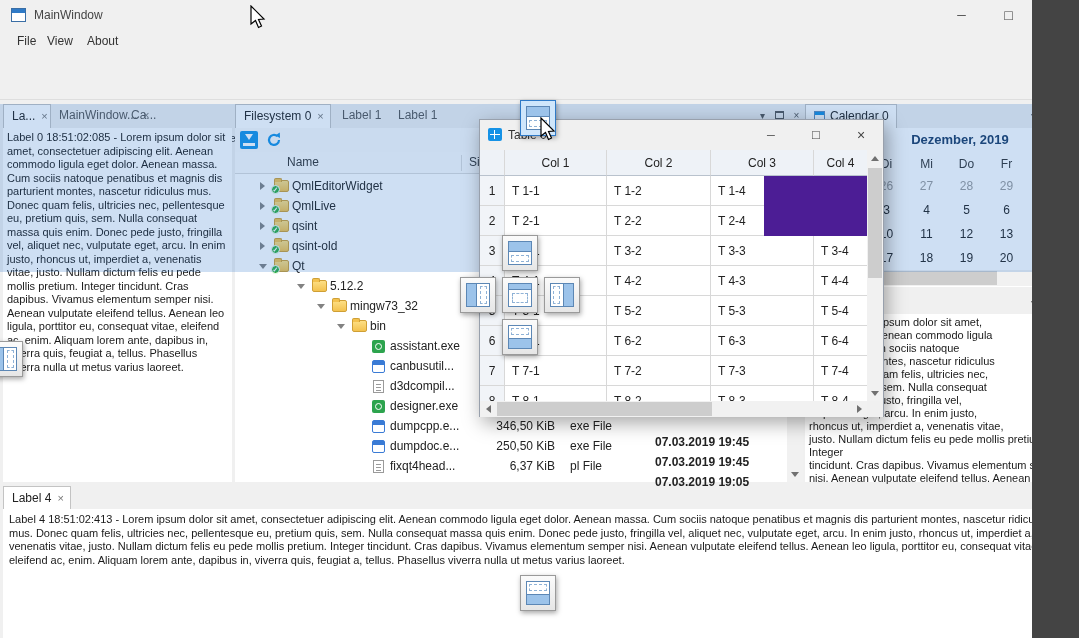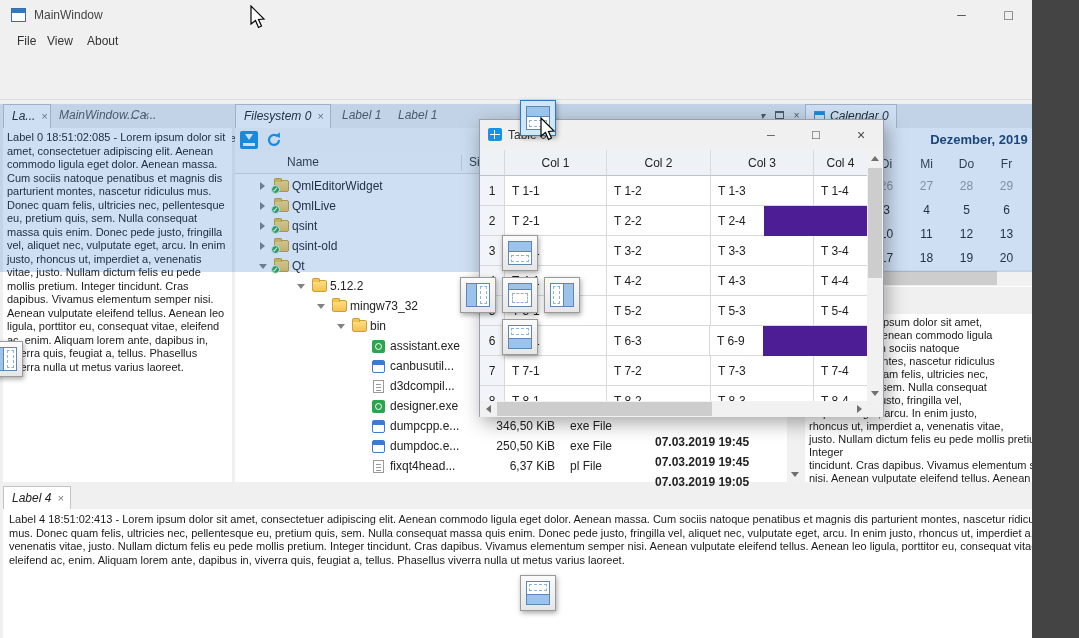--- a/index.html
+++ b/index.html
@@ -43,7 +43,7 @@
 
   
   .panel{ position:absolute; background:#f0f0f0; }
-  .tabbar{ position:absolute; left:0; top:0; right:0; height:24px;font-style:italic; }
+  .tabbar{ position:absolute; left:0; top:0; right:0; height:24px; }
   .tab{ position:absolute; top:0; height:24px; line-height:23px; padding:0 8px; color:#555; white-space:nowrap; }
   .tab.active{ background:#fff; border:1px solid #c3c3c3; border-bottom:none; color:#222; }
   .tab-x{ margin-left:6px; color:#777; font-size:11px; }

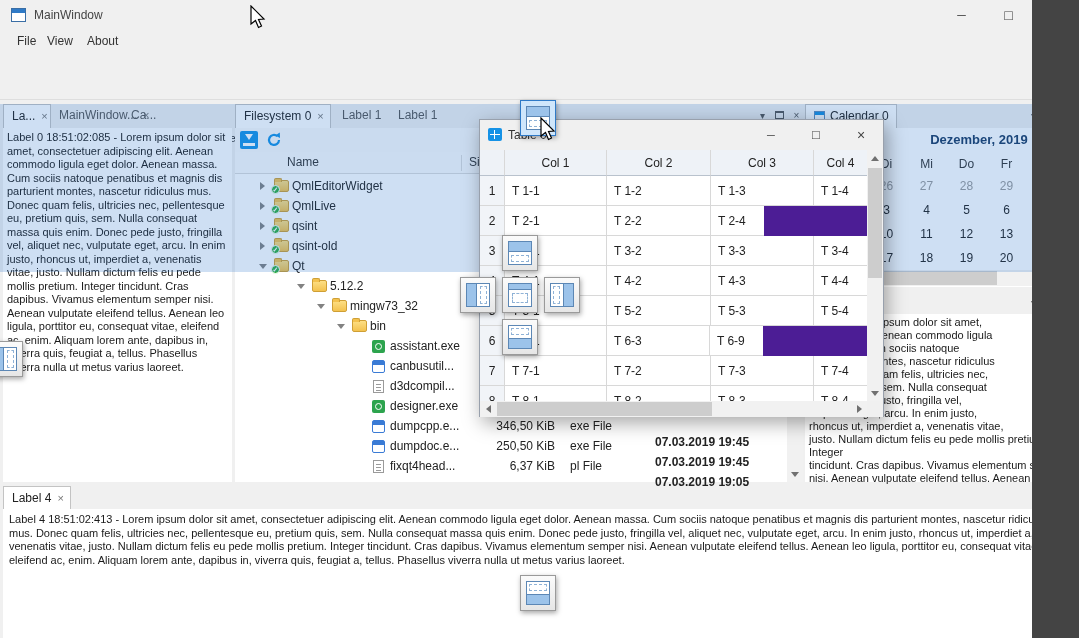--- a/index.html
+++ b/index.html
@@ -349,7 +349,7 @@
       </div>
     </div>
     <div class="content" style="left:0;top:24px;right:0;bottom:0">
-      <div class="cal-month" style="left:79px;top:4px;width:190px">Dezember, 2019</div>
+      <div class="cal-month" style="left:60px;top:4px;width:190px">Dezember, 2019</div>
       <span class="cal-cell hdr" style="left:62px;top:26px">Di</span>
       <span class="cal-cell hdr" style="left:102px;top:26px">Mi</span>
       <span class="cal-cell hdr" style="left:142px;top:26px">Do</span>

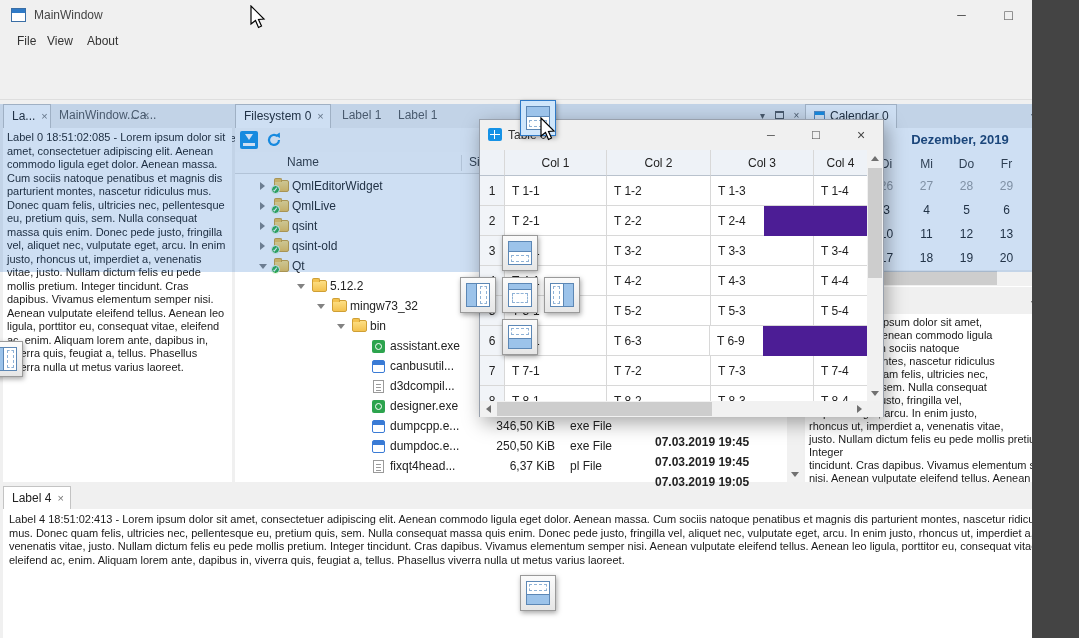--- a/index.html
+++ b/index.html
@@ -477,7 +477,6 @@
         <div class="td w0 rh">1</div>
         <div class="td w1">T 1-1</div>
         <div class="td w2">T 1-2</div>
-        <div class="td w3">T 1-3</div>
         <div class="td w4">T 1-4</div>
       </div>
       <div class="tr">

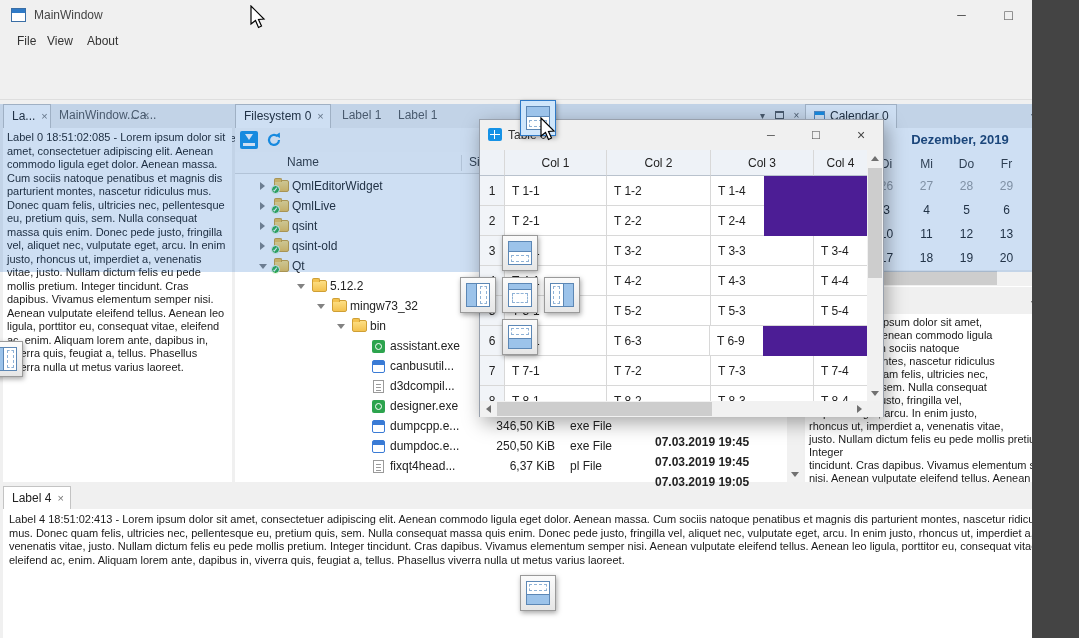--- a/index.html
+++ b/index.html
@@ -509,6 +509,7 @@
       <div class="tr">
         <div class="td w0 rh">6</div>
         <div class="td w1">T 6-1</div>
+        <div class="td w2">T 6-2</div>
         <div class="td w3">T 6-3</div>
         <div class="td w4">T 6-9</div>
       </div>

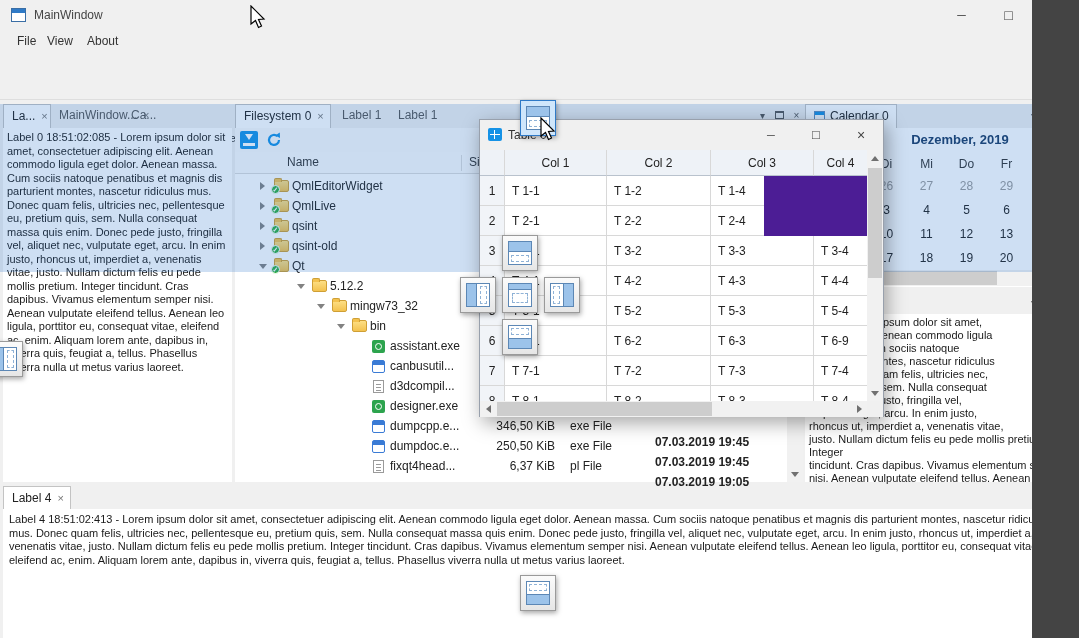--- a/index.html
+++ b/index.html
@@ -511,7 +511,7 @@
         <div class="td w1">T 6-1</div>
         <div class="td w2">T 6-2</div>
         <div class="td w3">T 6-3</div>
-        <div class="td w4">T 6-9</div>
+        <div class="td w4">T 6-4</div>
       </div>
       <div class="tr">
         <div class="td w0 rh">7</div>

